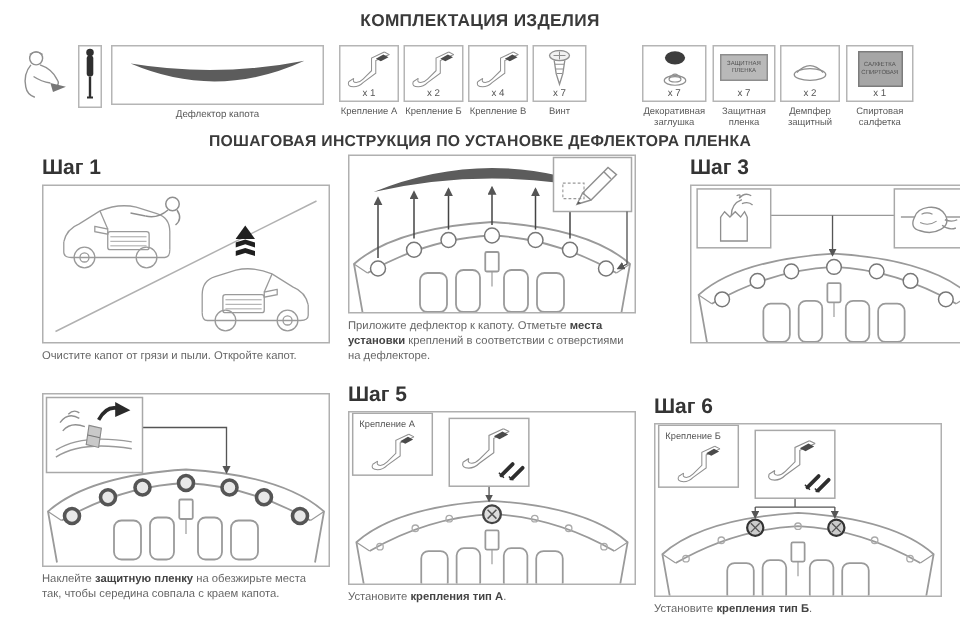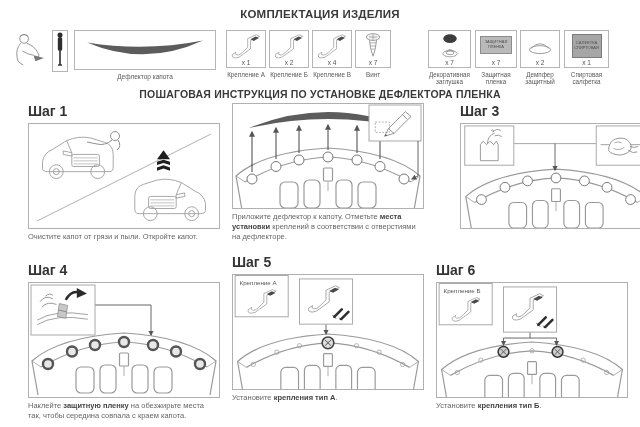--- a/index.html
+++ b/index.html
@@ -369,7 +369,6 @@
   </div>
 
   <div class="step r2" style="left:28px;top:262px;">
-    <div class="step-title">Шаг 4</div>
     <div class="step-box">
       <svg viewBox="0 0 190 114">
         <use href="#sym-hood" x="0" y="34" width="190" height="80"></use>

